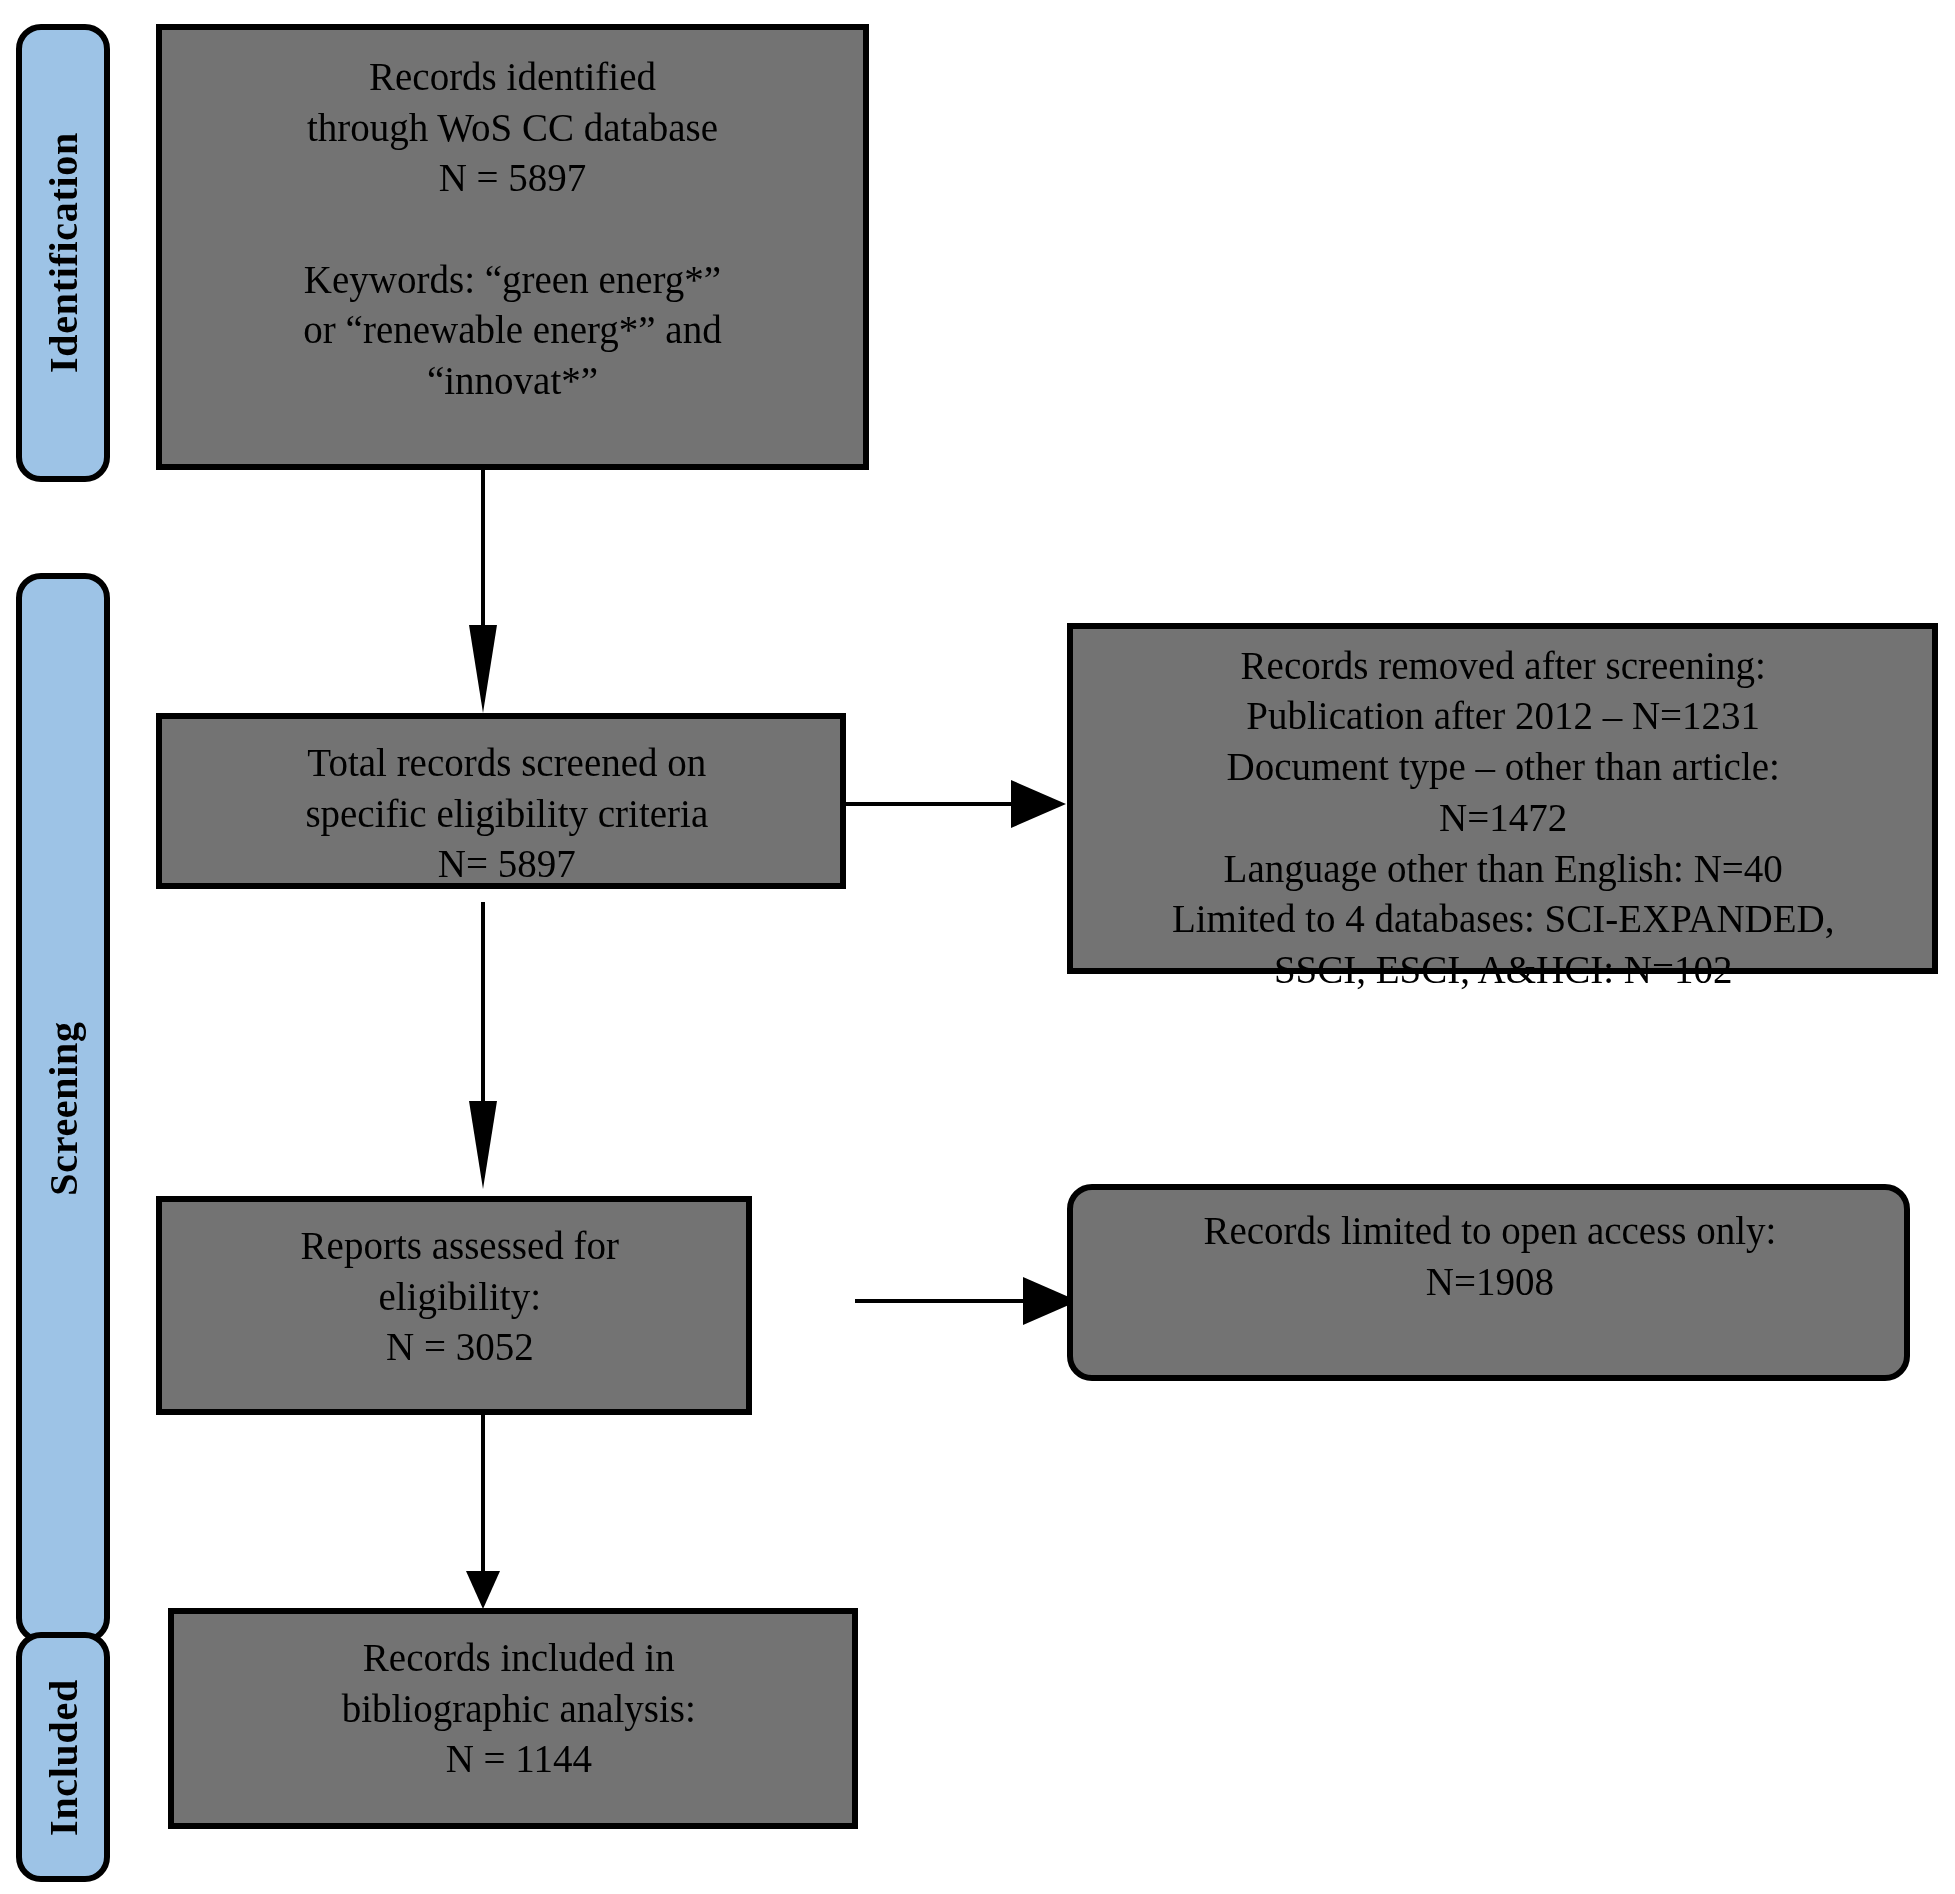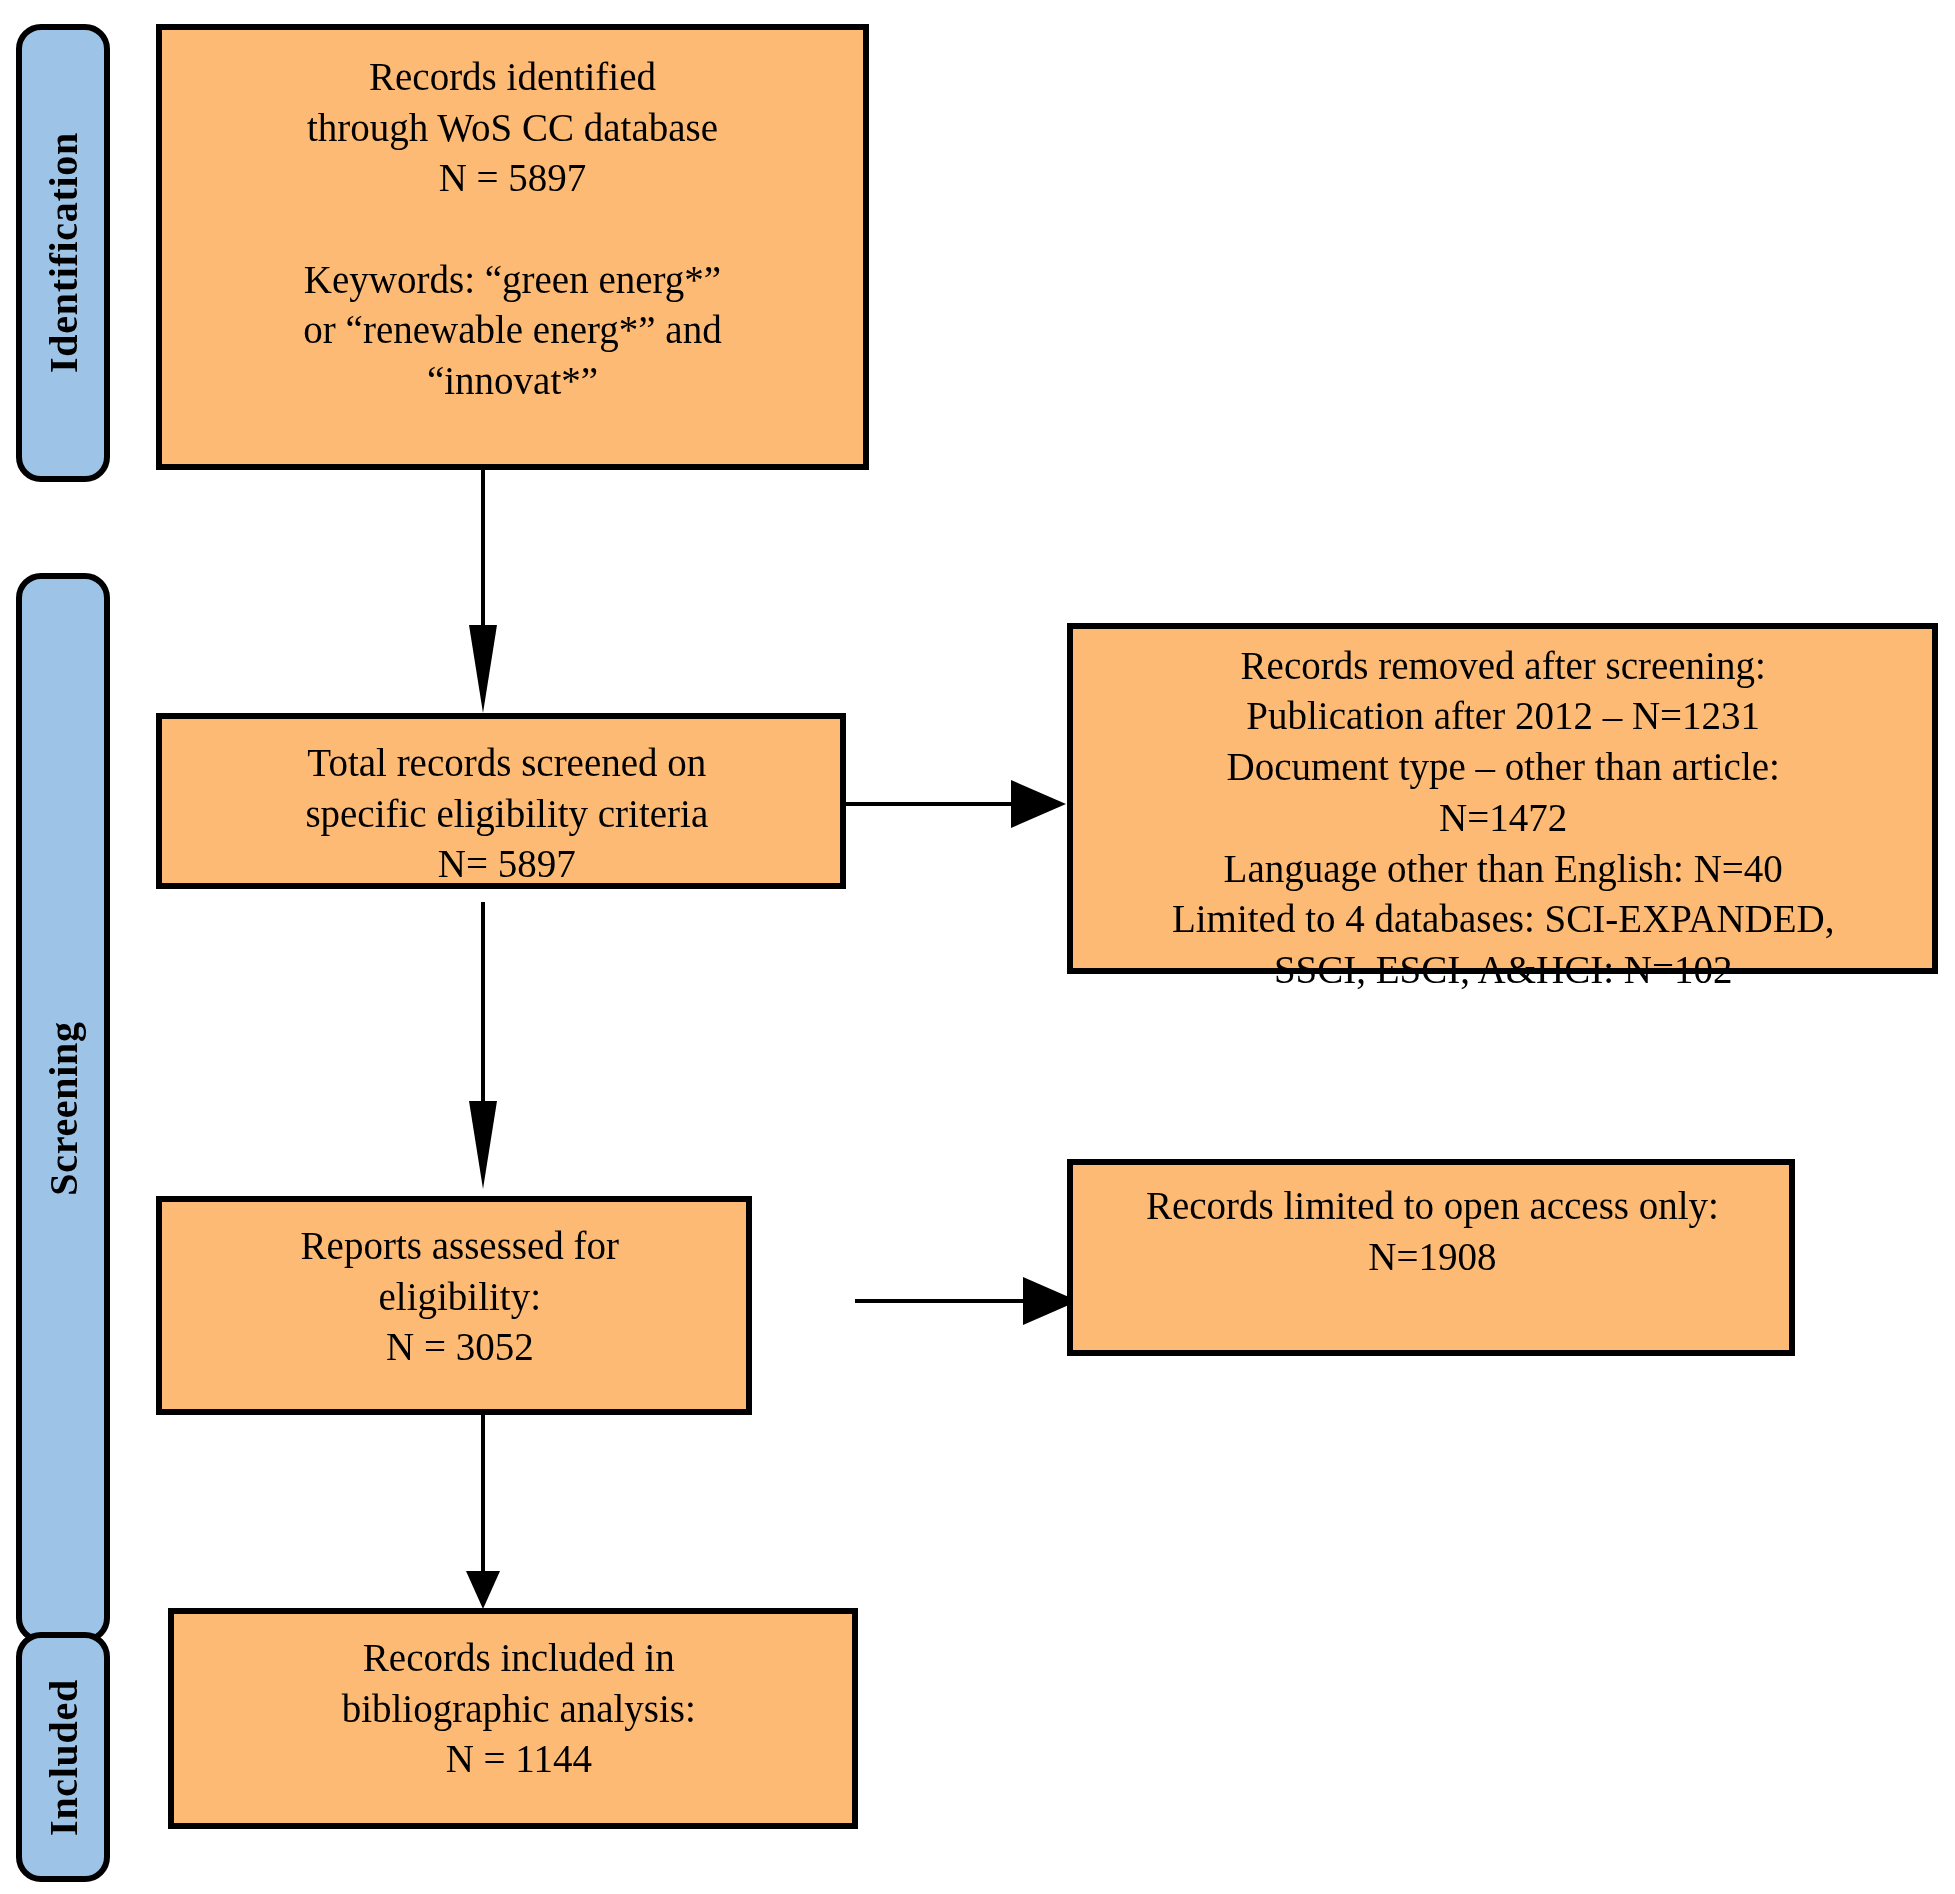--- a/index.html
+++ b/index.html
@@ -42,7 +42,7 @@
   
   .box {
     position: absolute;
-    background: #fdba74;
+    background: #737373;
     border: 6.6px solid #000000;
     box-sizing: border-box;
     color: #000000;

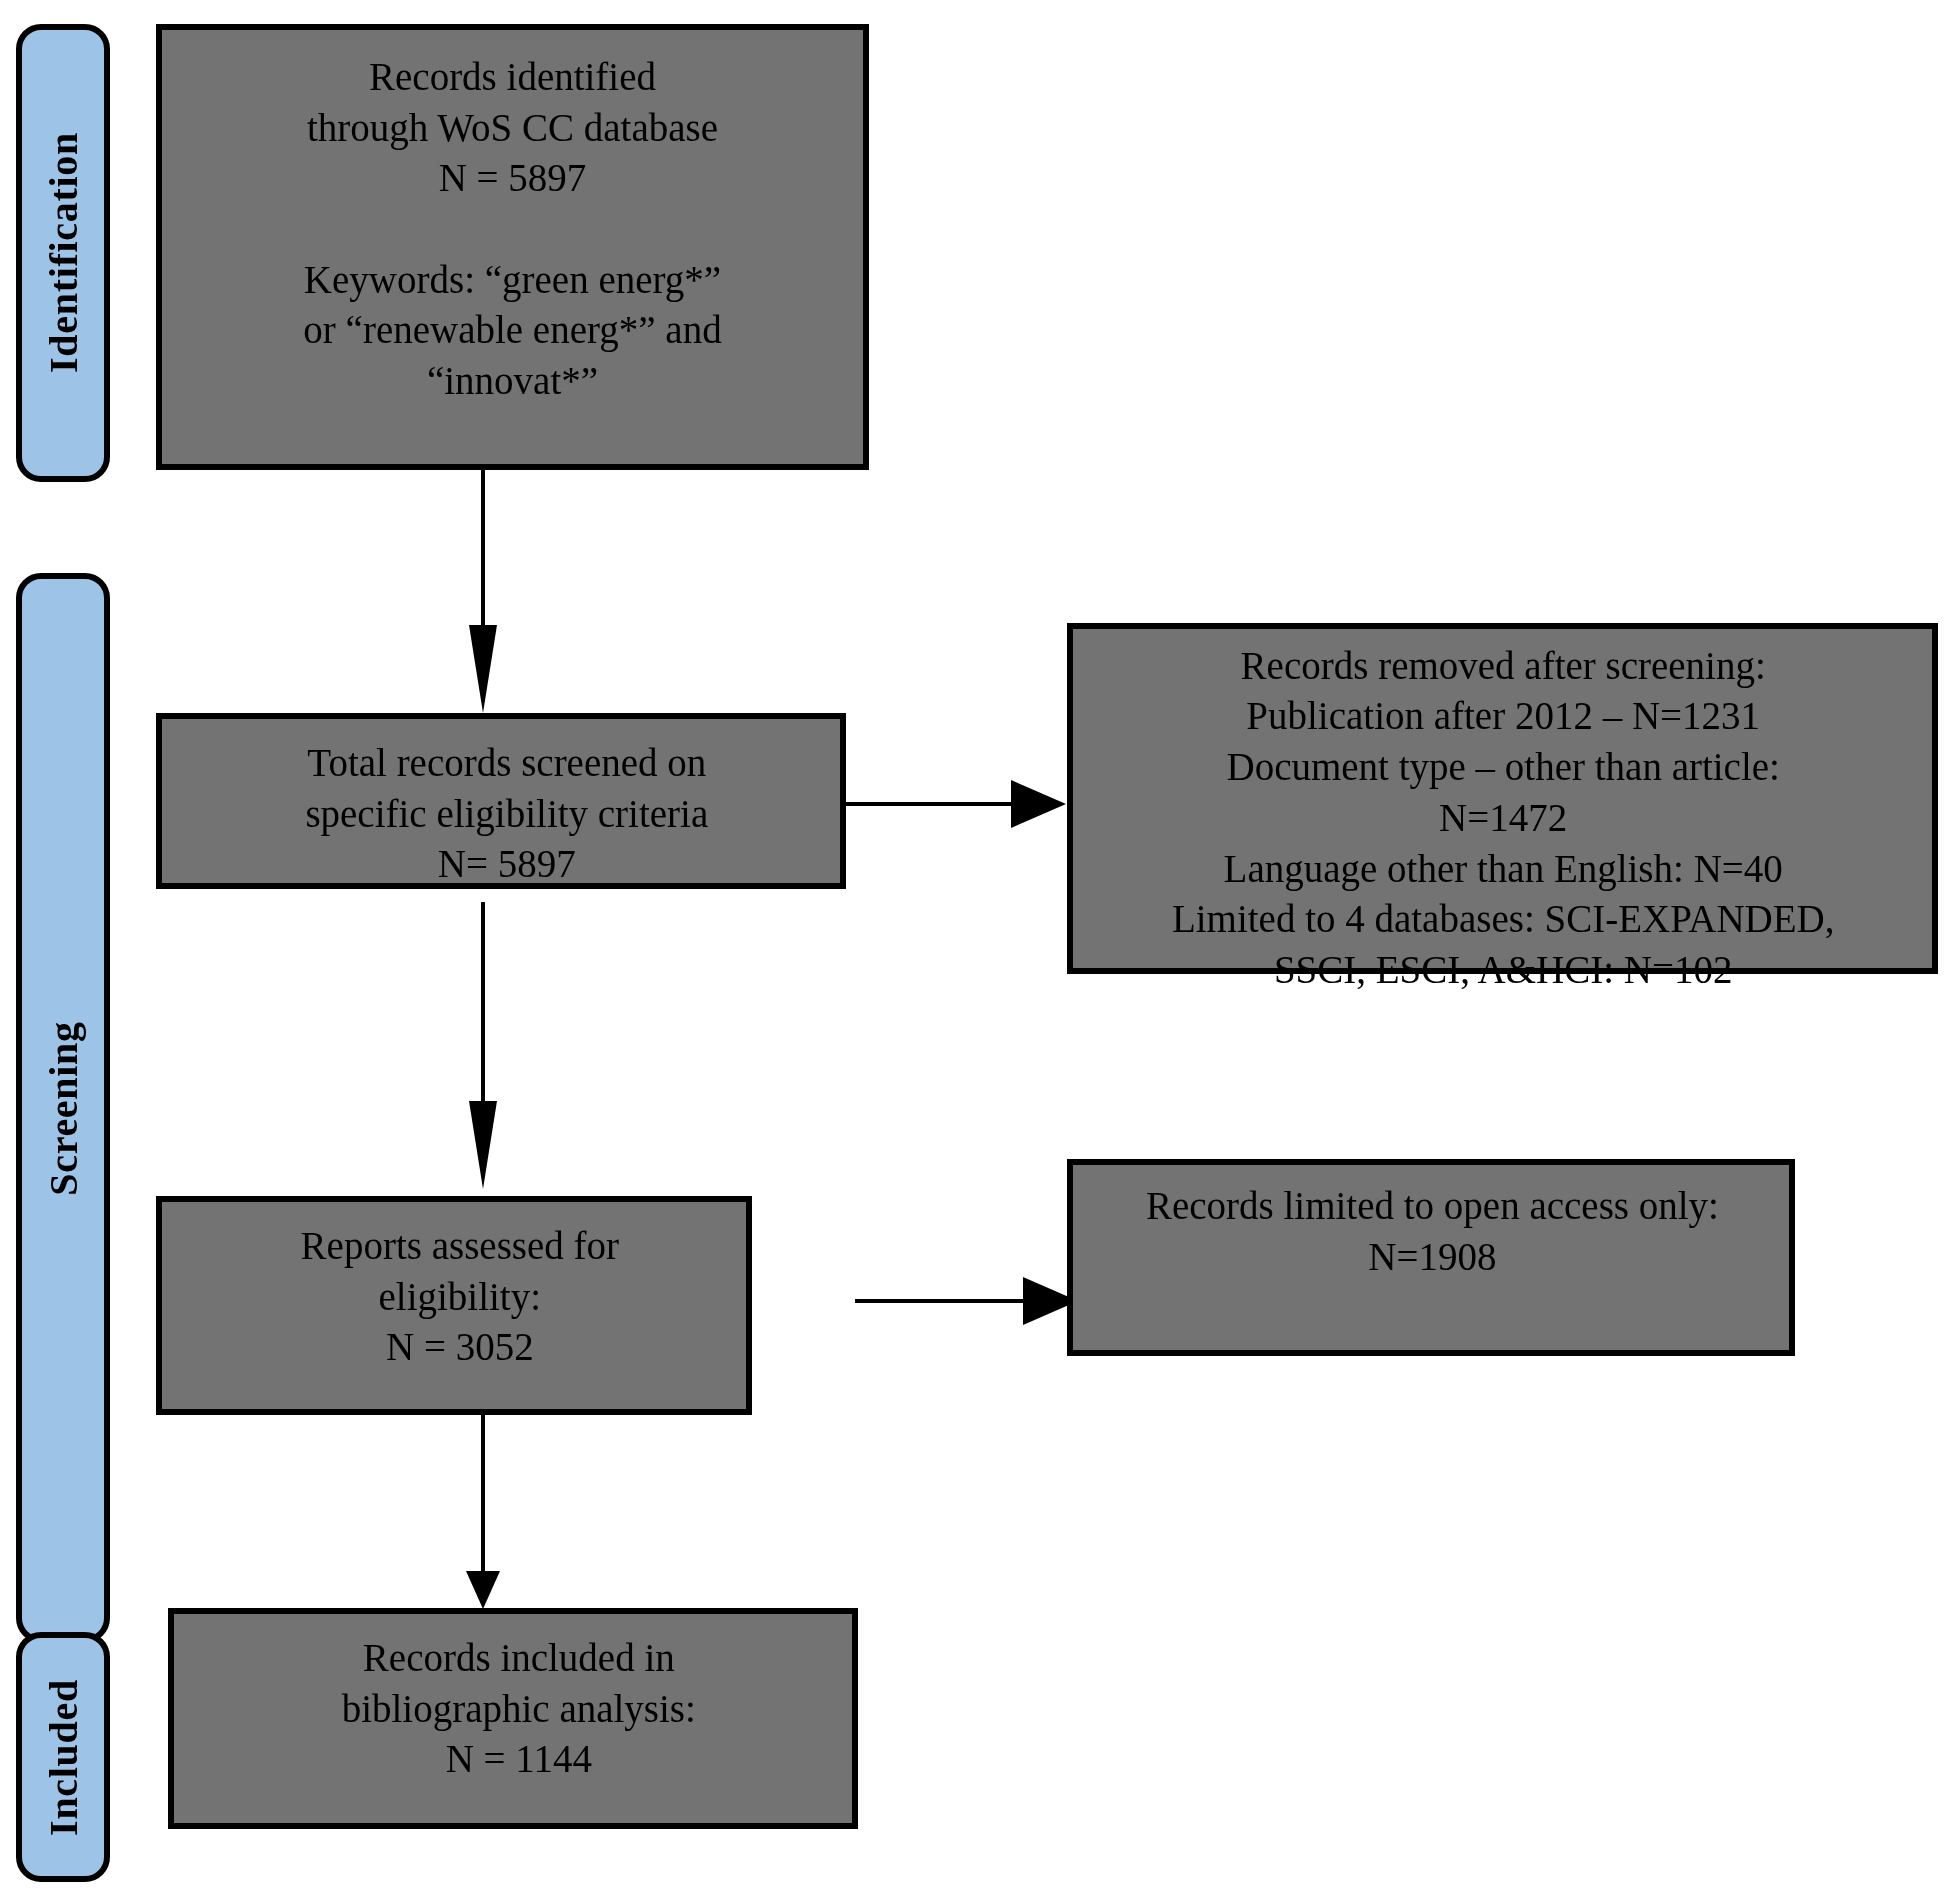--- a/index.html
+++ b/index.html
@@ -159,7 +159,7 @@
   <div class="h-line" style="left:855px; top:1299px; width:177px;"></div>
   <div class="arrow-right" style="left:1023px; top:1277px;"></div>
 
-  <div class="box" style="left:1067px; top:1159px; width:728px; height:197px;">
+  <div class="box" style="left:1067px; top:1184px; width:843px; height:197px;border-radius:25px;">
     <div class="box-text left pad-l2">Records limited to open access only:
 N=1908</div>
   </div>

